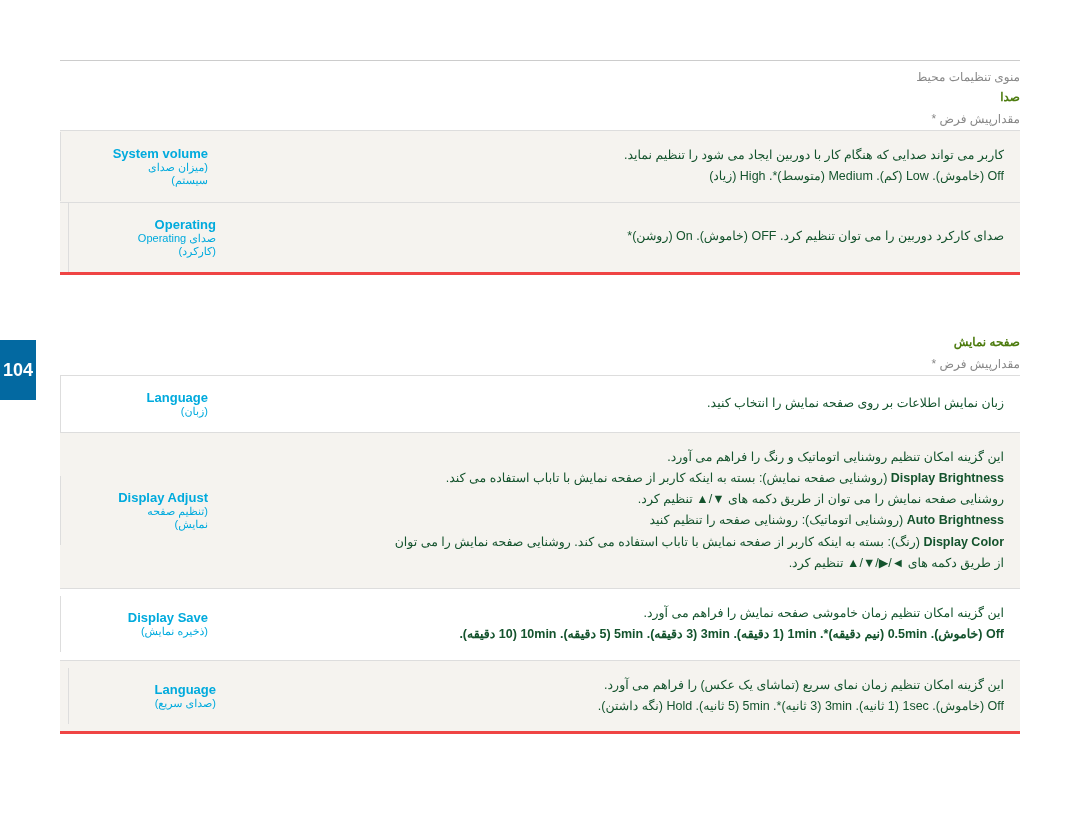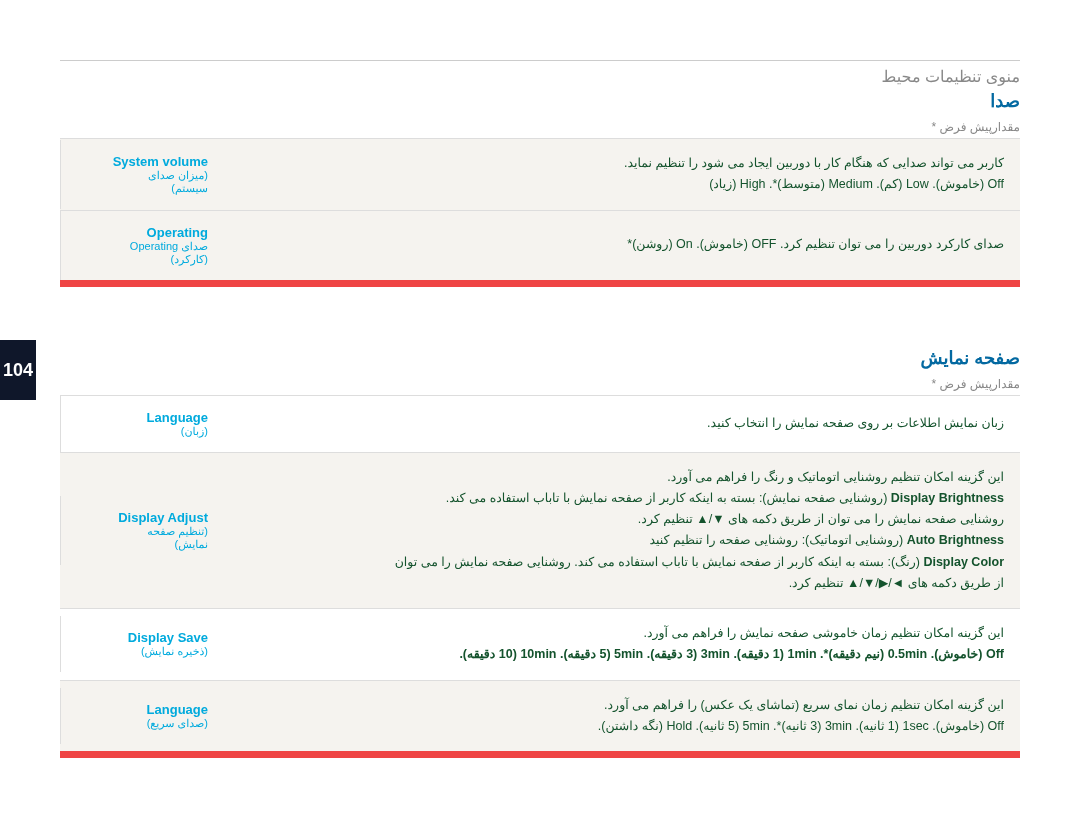--- a/index.html
+++ b/index.html
@@ -41,7 +41,7 @@
       text-align: right;
     }
     .top-header-text {
-      font-size: 16px;
+      font-size: 12px;
       color: #888888;
       direction: rtl;
       margin-left: 12px;

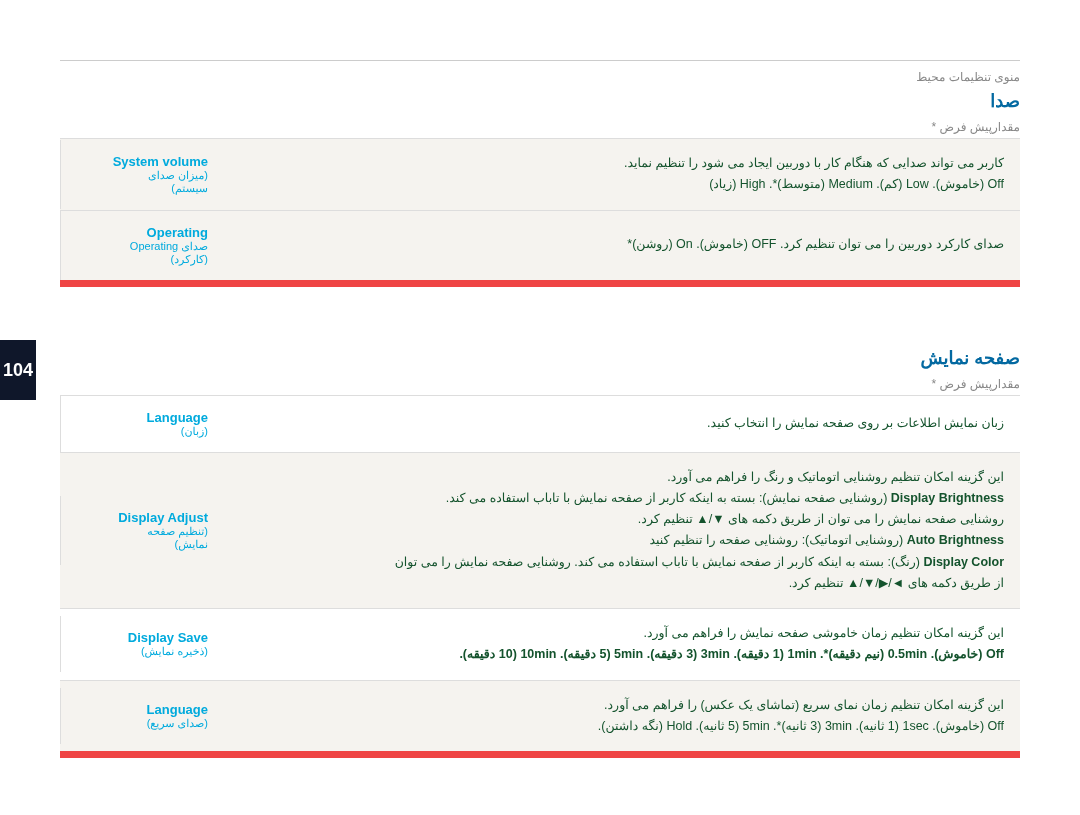--- a/index.html
+++ b/index.html
@@ -64,9 +64,9 @@
     
     .section-title {
       text-align: right;
-      font-size: 18px;
-      font-weight: bold;
-      color: #0369a1;
+      font-size: 12px;
+      font-weight: bold;
+      color: #4d7c0f;
       direction: rtl;
       margin-bottom: 8px;
     }

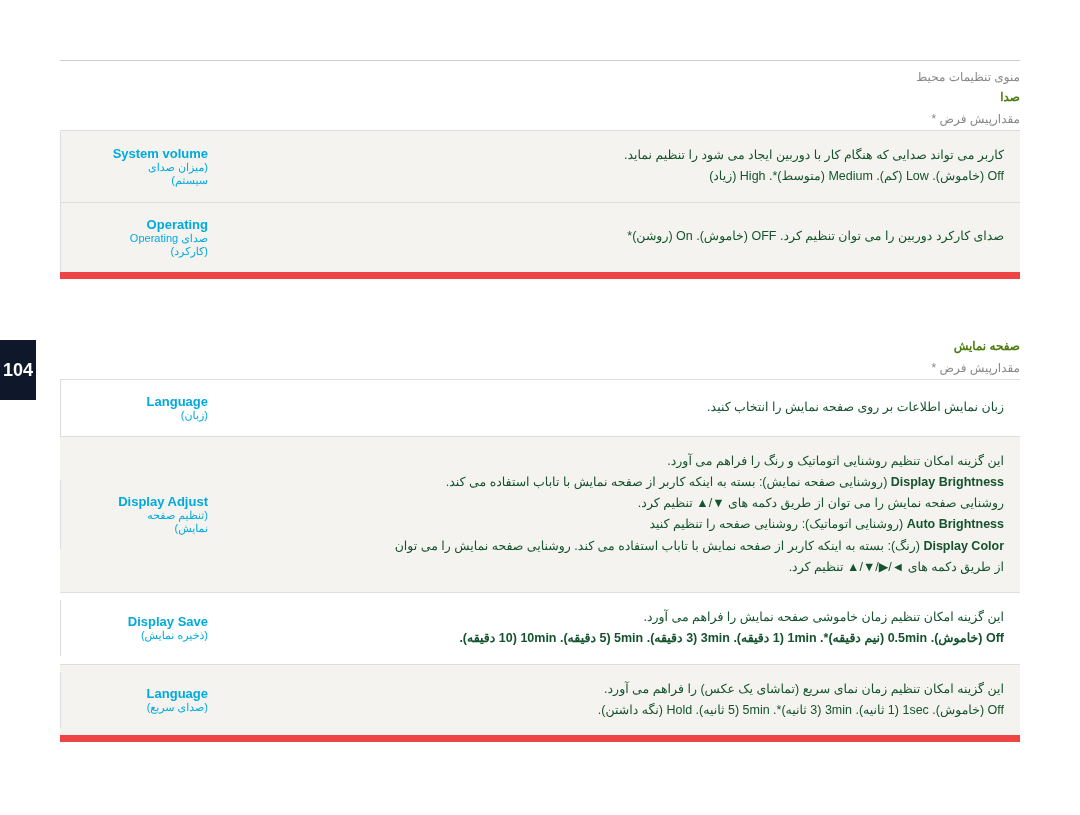--- a/index.html
+++ b/index.html
@@ -88,7 +88,8 @@
     }
 
     .table-row:last-child {
-      border-bottom: 7px solid #ef4444;
+      border-bottom: 3px solid #ef4444;
+      padding-left: 8px;
     }
 
     .table-row.shaded {

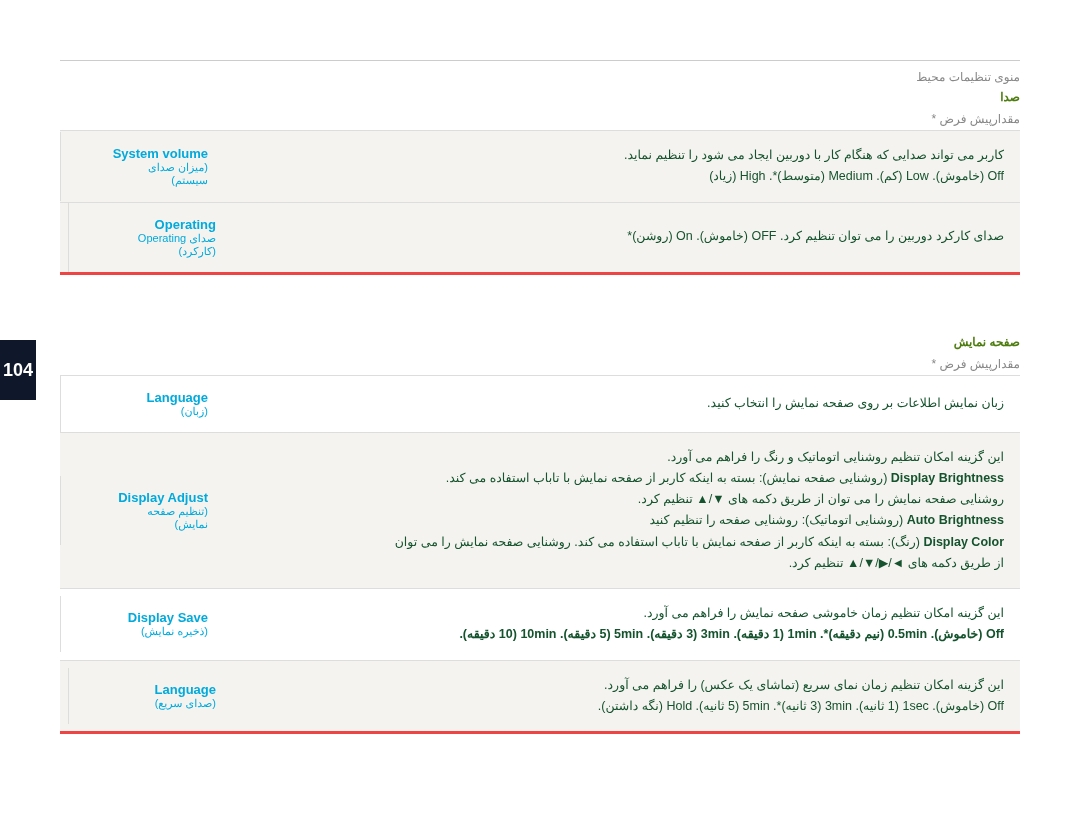--- a/index.html
+++ b/index.html
@@ -19,7 +19,7 @@
       top: 340px;
       width: 36px;
       height: 60px;
-      background: #0f172a;
+      background: #0369a1;
       display: flex;
       align-items: center;
       justify-content: center;

